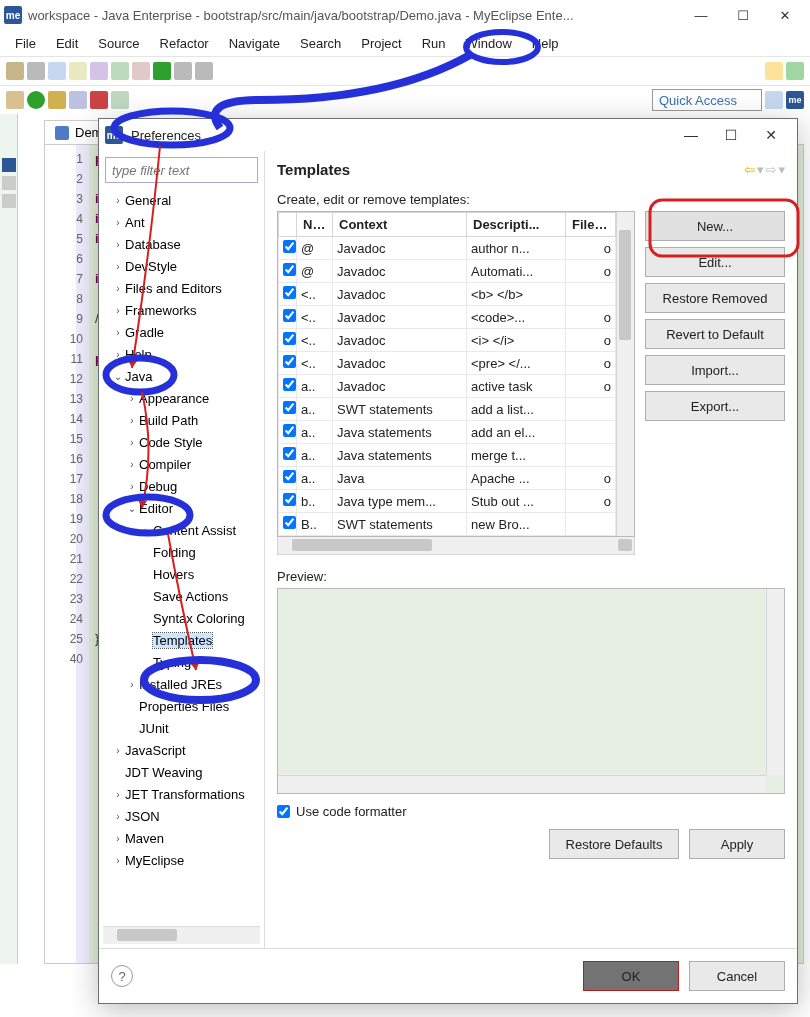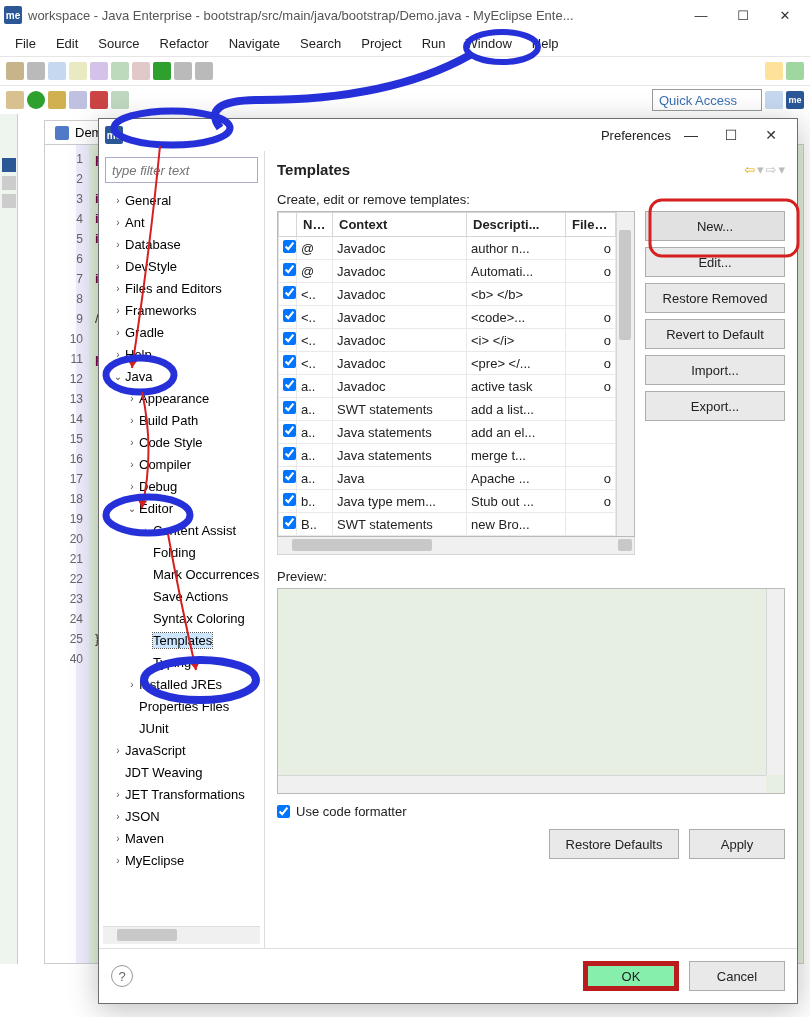--- a/index.html
+++ b/index.html
@@ -35,7 +35,7 @@
 .dialog { position: absolute; left: 98px; top: 118px; width: 700px; height: 886px; background: #fff; border: 1px solid #6e6e6e; box-shadow: 0 6px 28px rgba(0,0,0,0.25); display: flex; flex-direction: column; }
 .dlg-title { height: 32px; display: flex; align-items: center; padding: 0 6px; }
 .dlg-title .app-icon { width: 18px; height: 18px; background: #2b5797; color: #fff; font-size: 10px; display: flex; align-items: center; justify-content: center; border-radius: 2px; margin-right: 8px; font-weight: bold; }
-.dlg-title .t { flex: 1; color: #222; text-align: right; }
+.dlg-title .t { flex: 1; color: #222; }
 .dlg-title .win-btn { width: 40px; height: 28px; display: flex; align-items: center; justify-content: center; color: #333; font-size: 14px; }
 
 .dlg-body { flex: 1; display: flex; min-height: 0; }

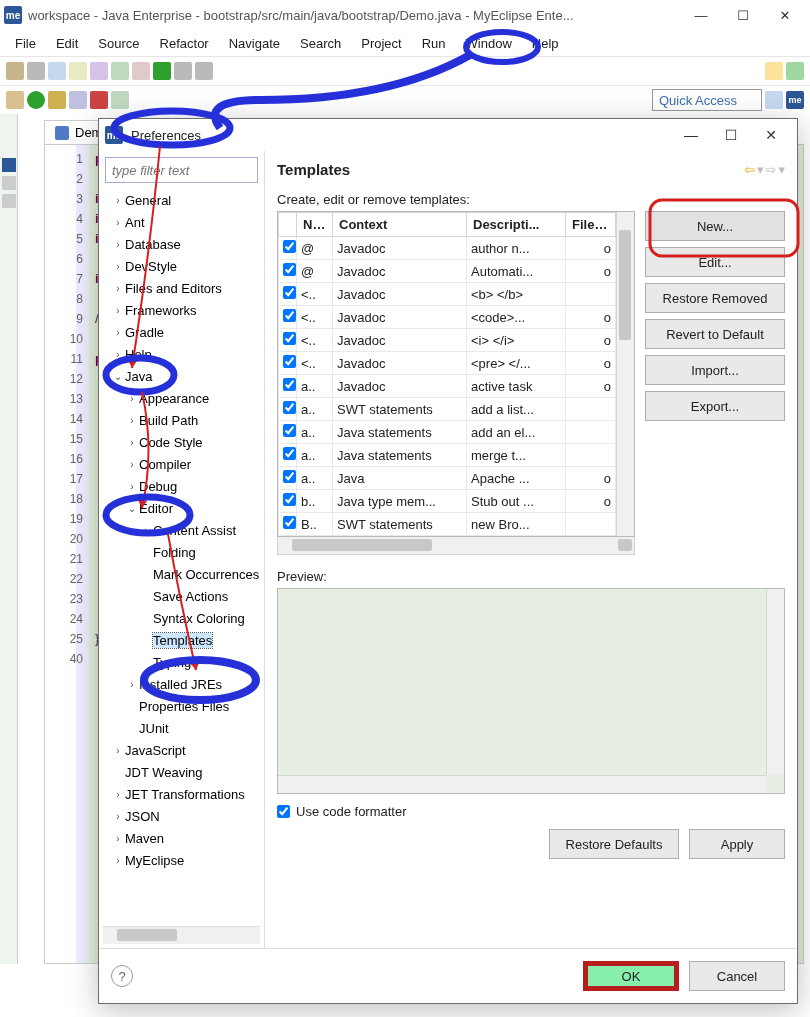--- a/index.html
+++ b/index.html
@@ -302,6 +302,10 @@
           </div>
           <div class="tree-item level3">
             <span class="twisty"></span>
+            <span class="lbl">Hovers</span>
+          </div>
+          <div class="tree-item level3">
+            <span class="twisty"></span>
             <span class="lbl">Mark Occurrences</span>
           </div>
           <div class="tree-item level3">

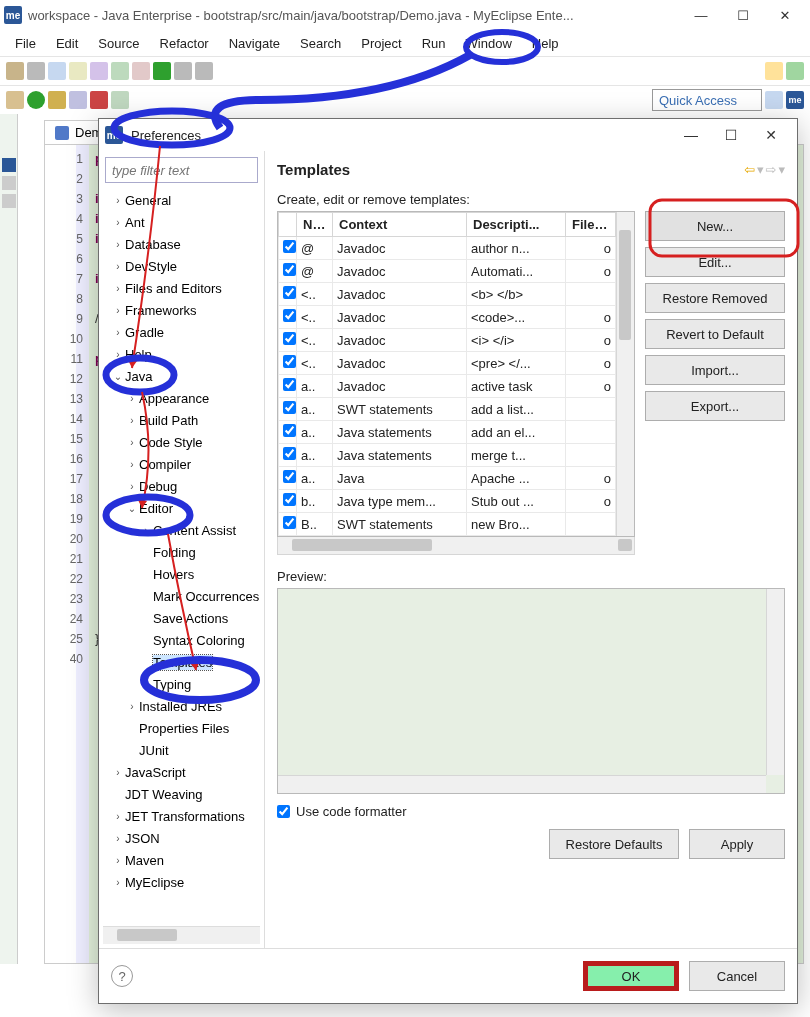--- a/index.html
+++ b/index.html
@@ -306,10 +306,6 @@
           </div>
           <div class="tree-item level3">
             <span class="twisty"></span>
-            <span class="lbl">Mark Occurrences</span>
-          </div>
-          <div class="tree-item level3">
-            <span class="twisty"></span>
             <span class="lbl">Save Actions</span>
           </div>
           <div class="tree-item level3">

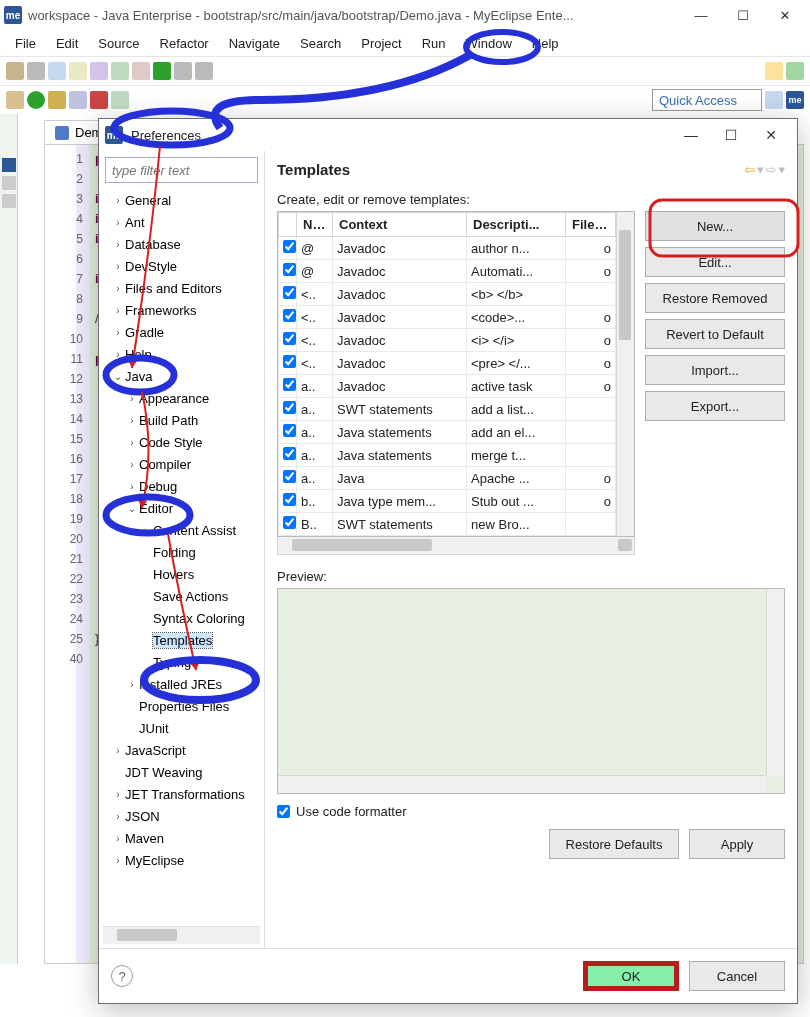--- a/index.html
+++ b/index.html
@@ -90,7 +90,7 @@
 .help-ico { width: 22px; height: 22px; border-radius: 11px; border: 1px solid #999; display: flex; align-items: center; justify-content: center; color: #666; }
 .dlg-footer .spacer { flex: 1; }
 .dlg-footer .btn { width: 96px; }
-.dlg-footer .btn.ok { border: 5px solid #b91c1c; background: #86efac; }
+.dlg-footer .btn.ok { border: 1px solid #b91c1c; background: #737373; }
 svg.ann-svg { position: absolute; left: 0; top: 0; pointer-events: none; }
 </style>
 </head>

